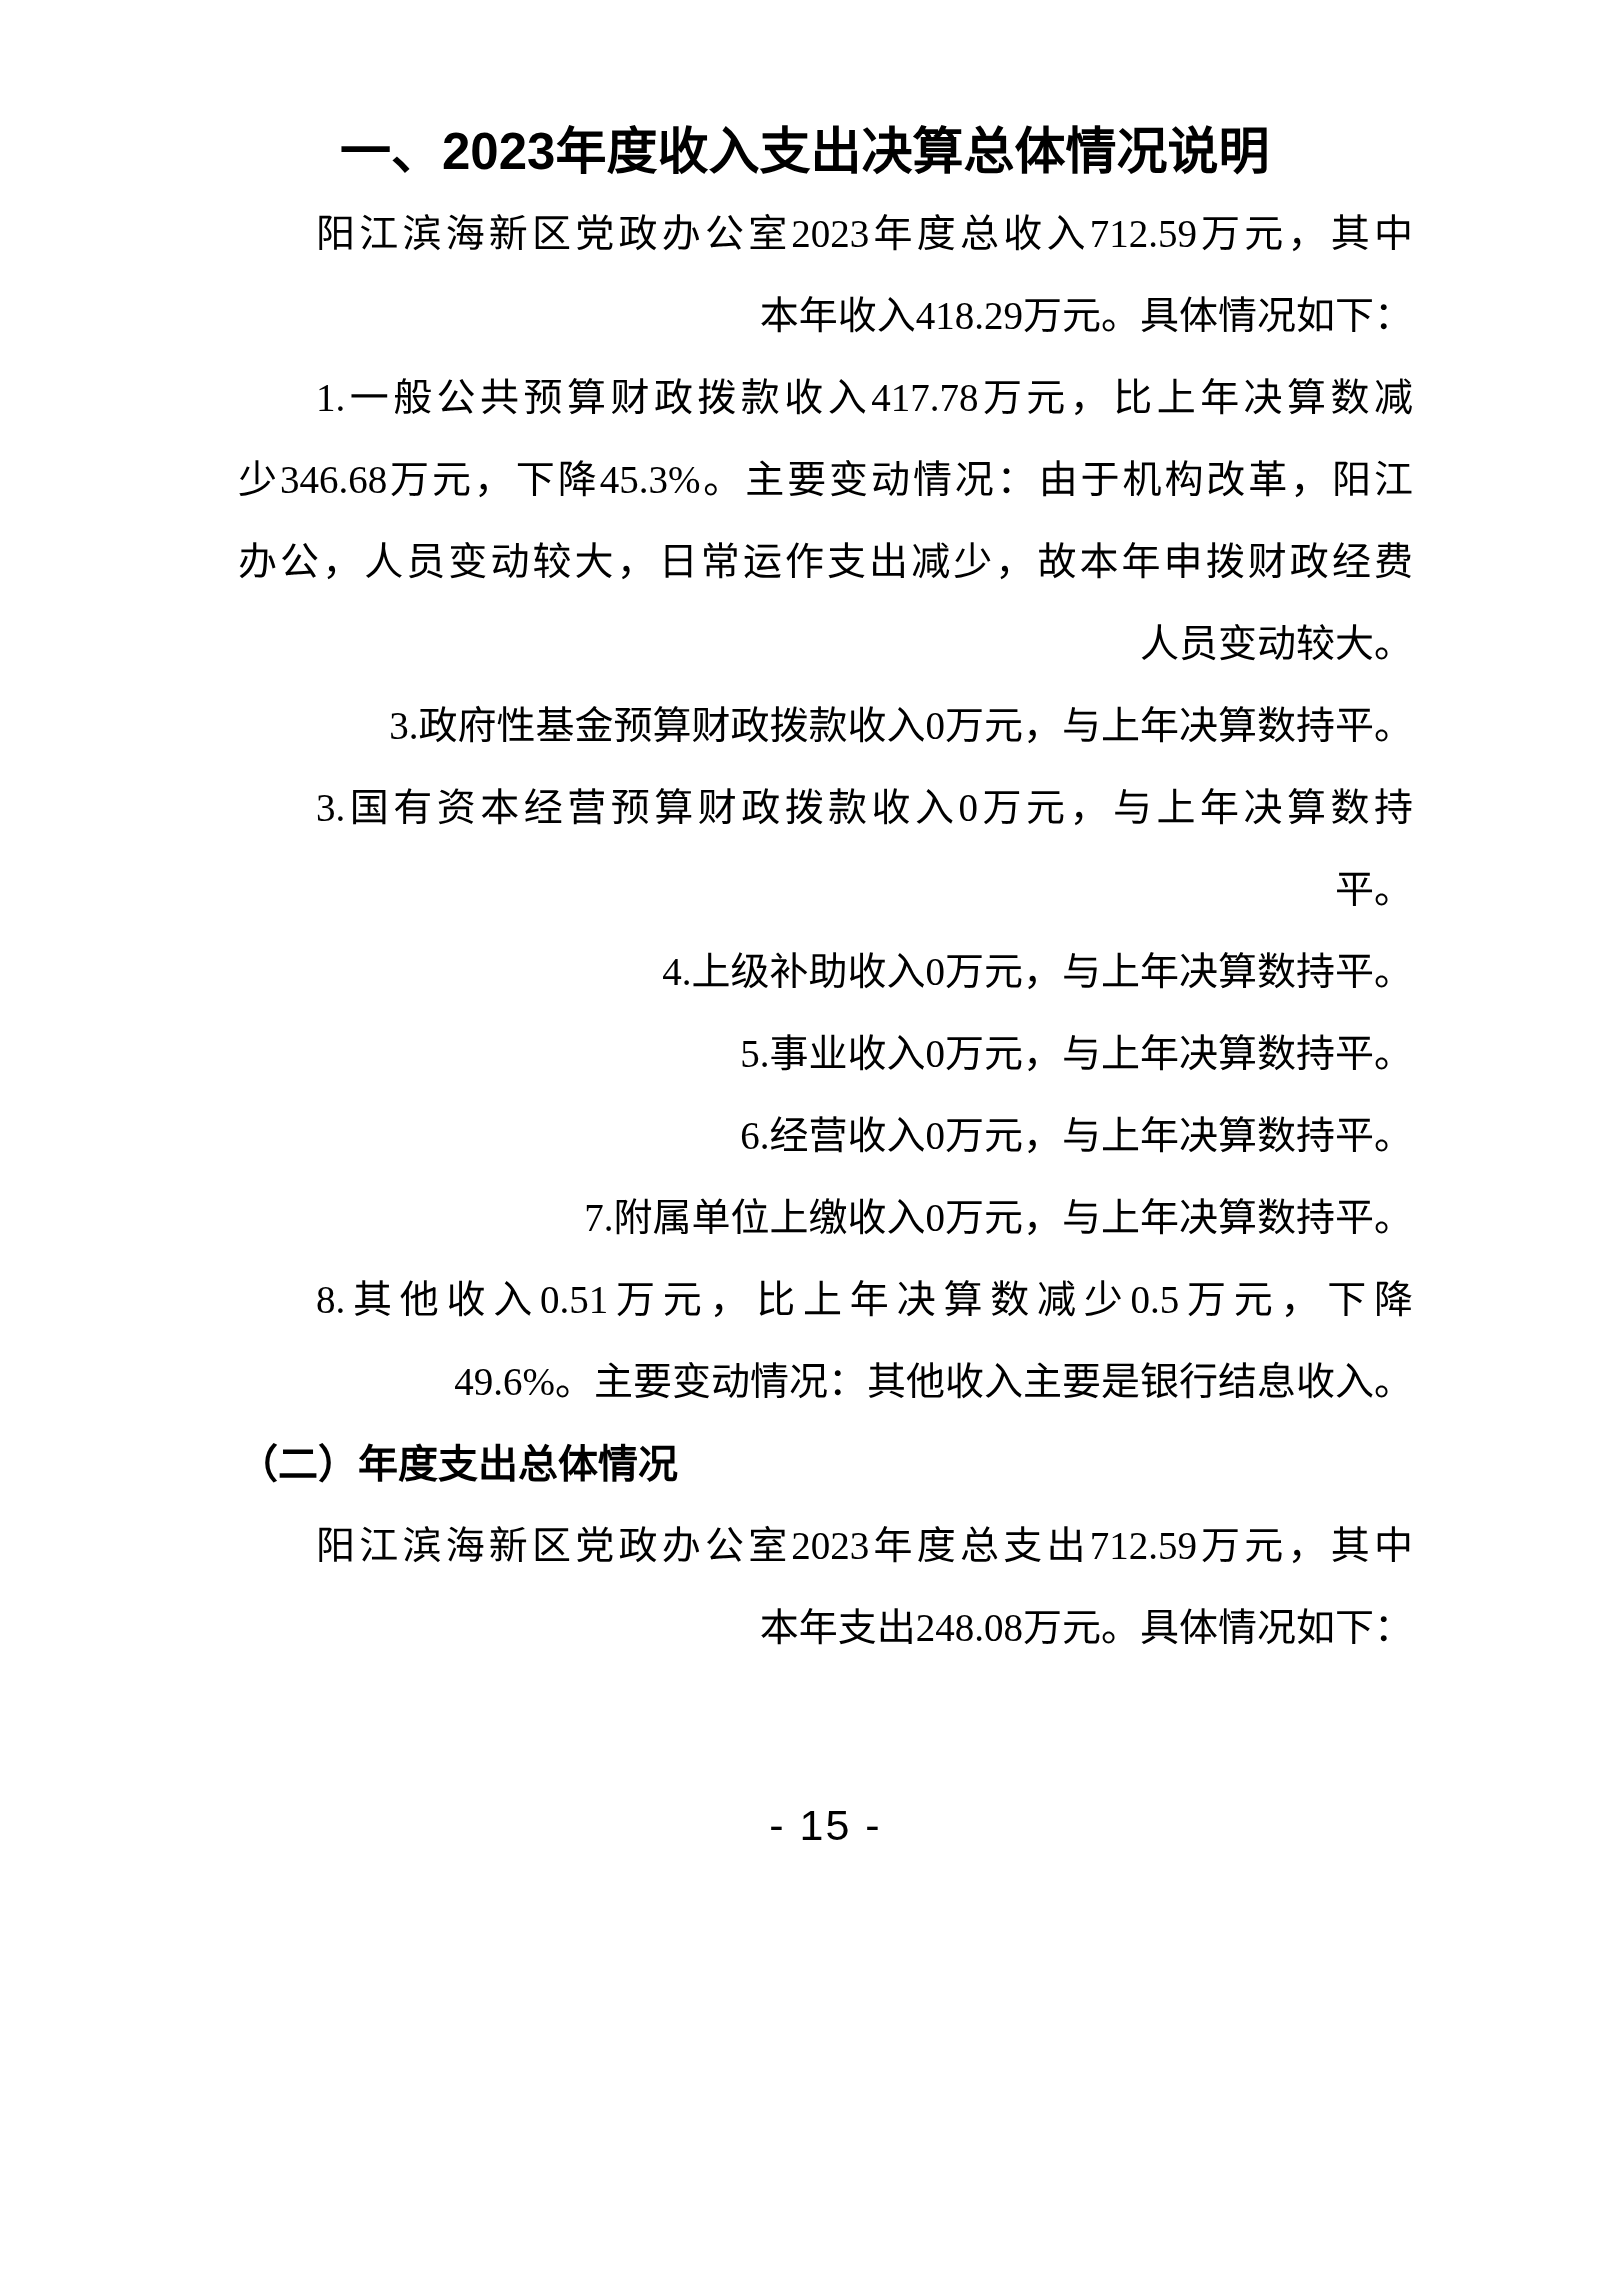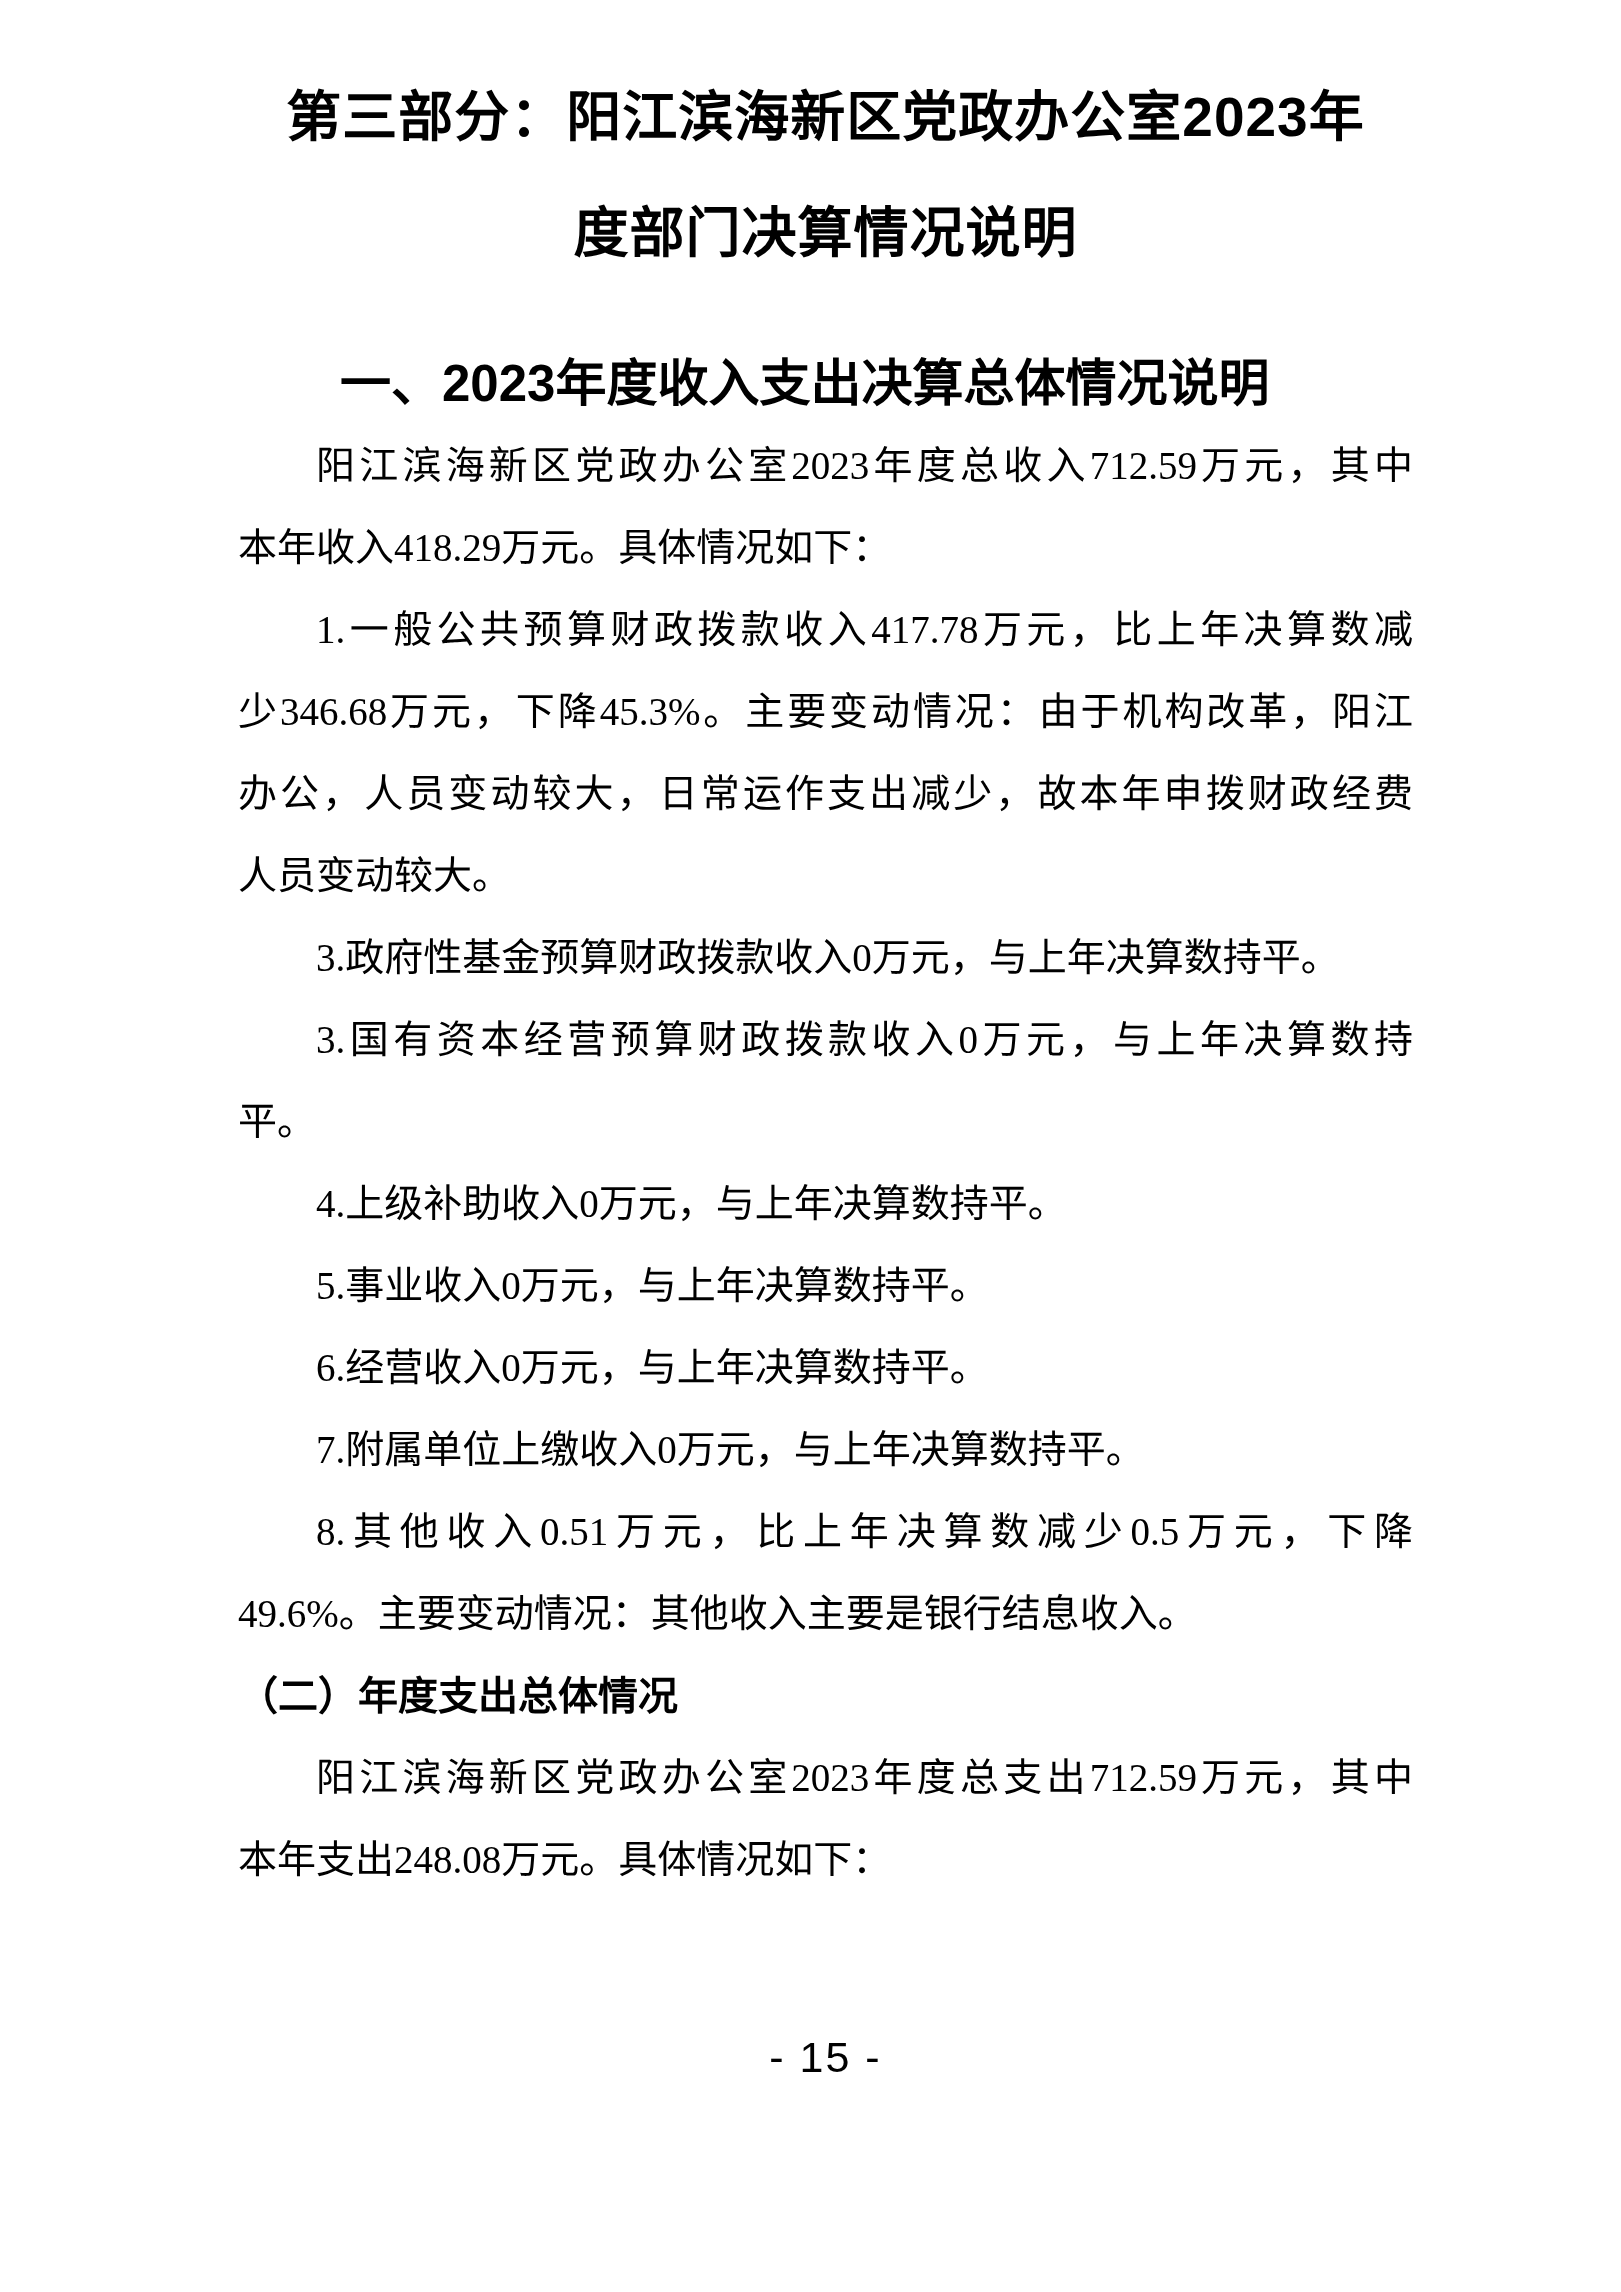--- a/index.html
+++ b/index.html
@@ -69,10 +69,6 @@
 <body>
 
 <div class="page">
-  <div class="doc-title">
-    <div class="doc-title-line">第三部分：阳江滨海新区党政办公室2023年</div>
-    <div class="doc-title-line">度部门决算情况说明</div>
-  </div>
 
   <div class="blocks" id="blocks">
       <div class="heading-1">一、2023年度收入支出决算总体情况说明</div>

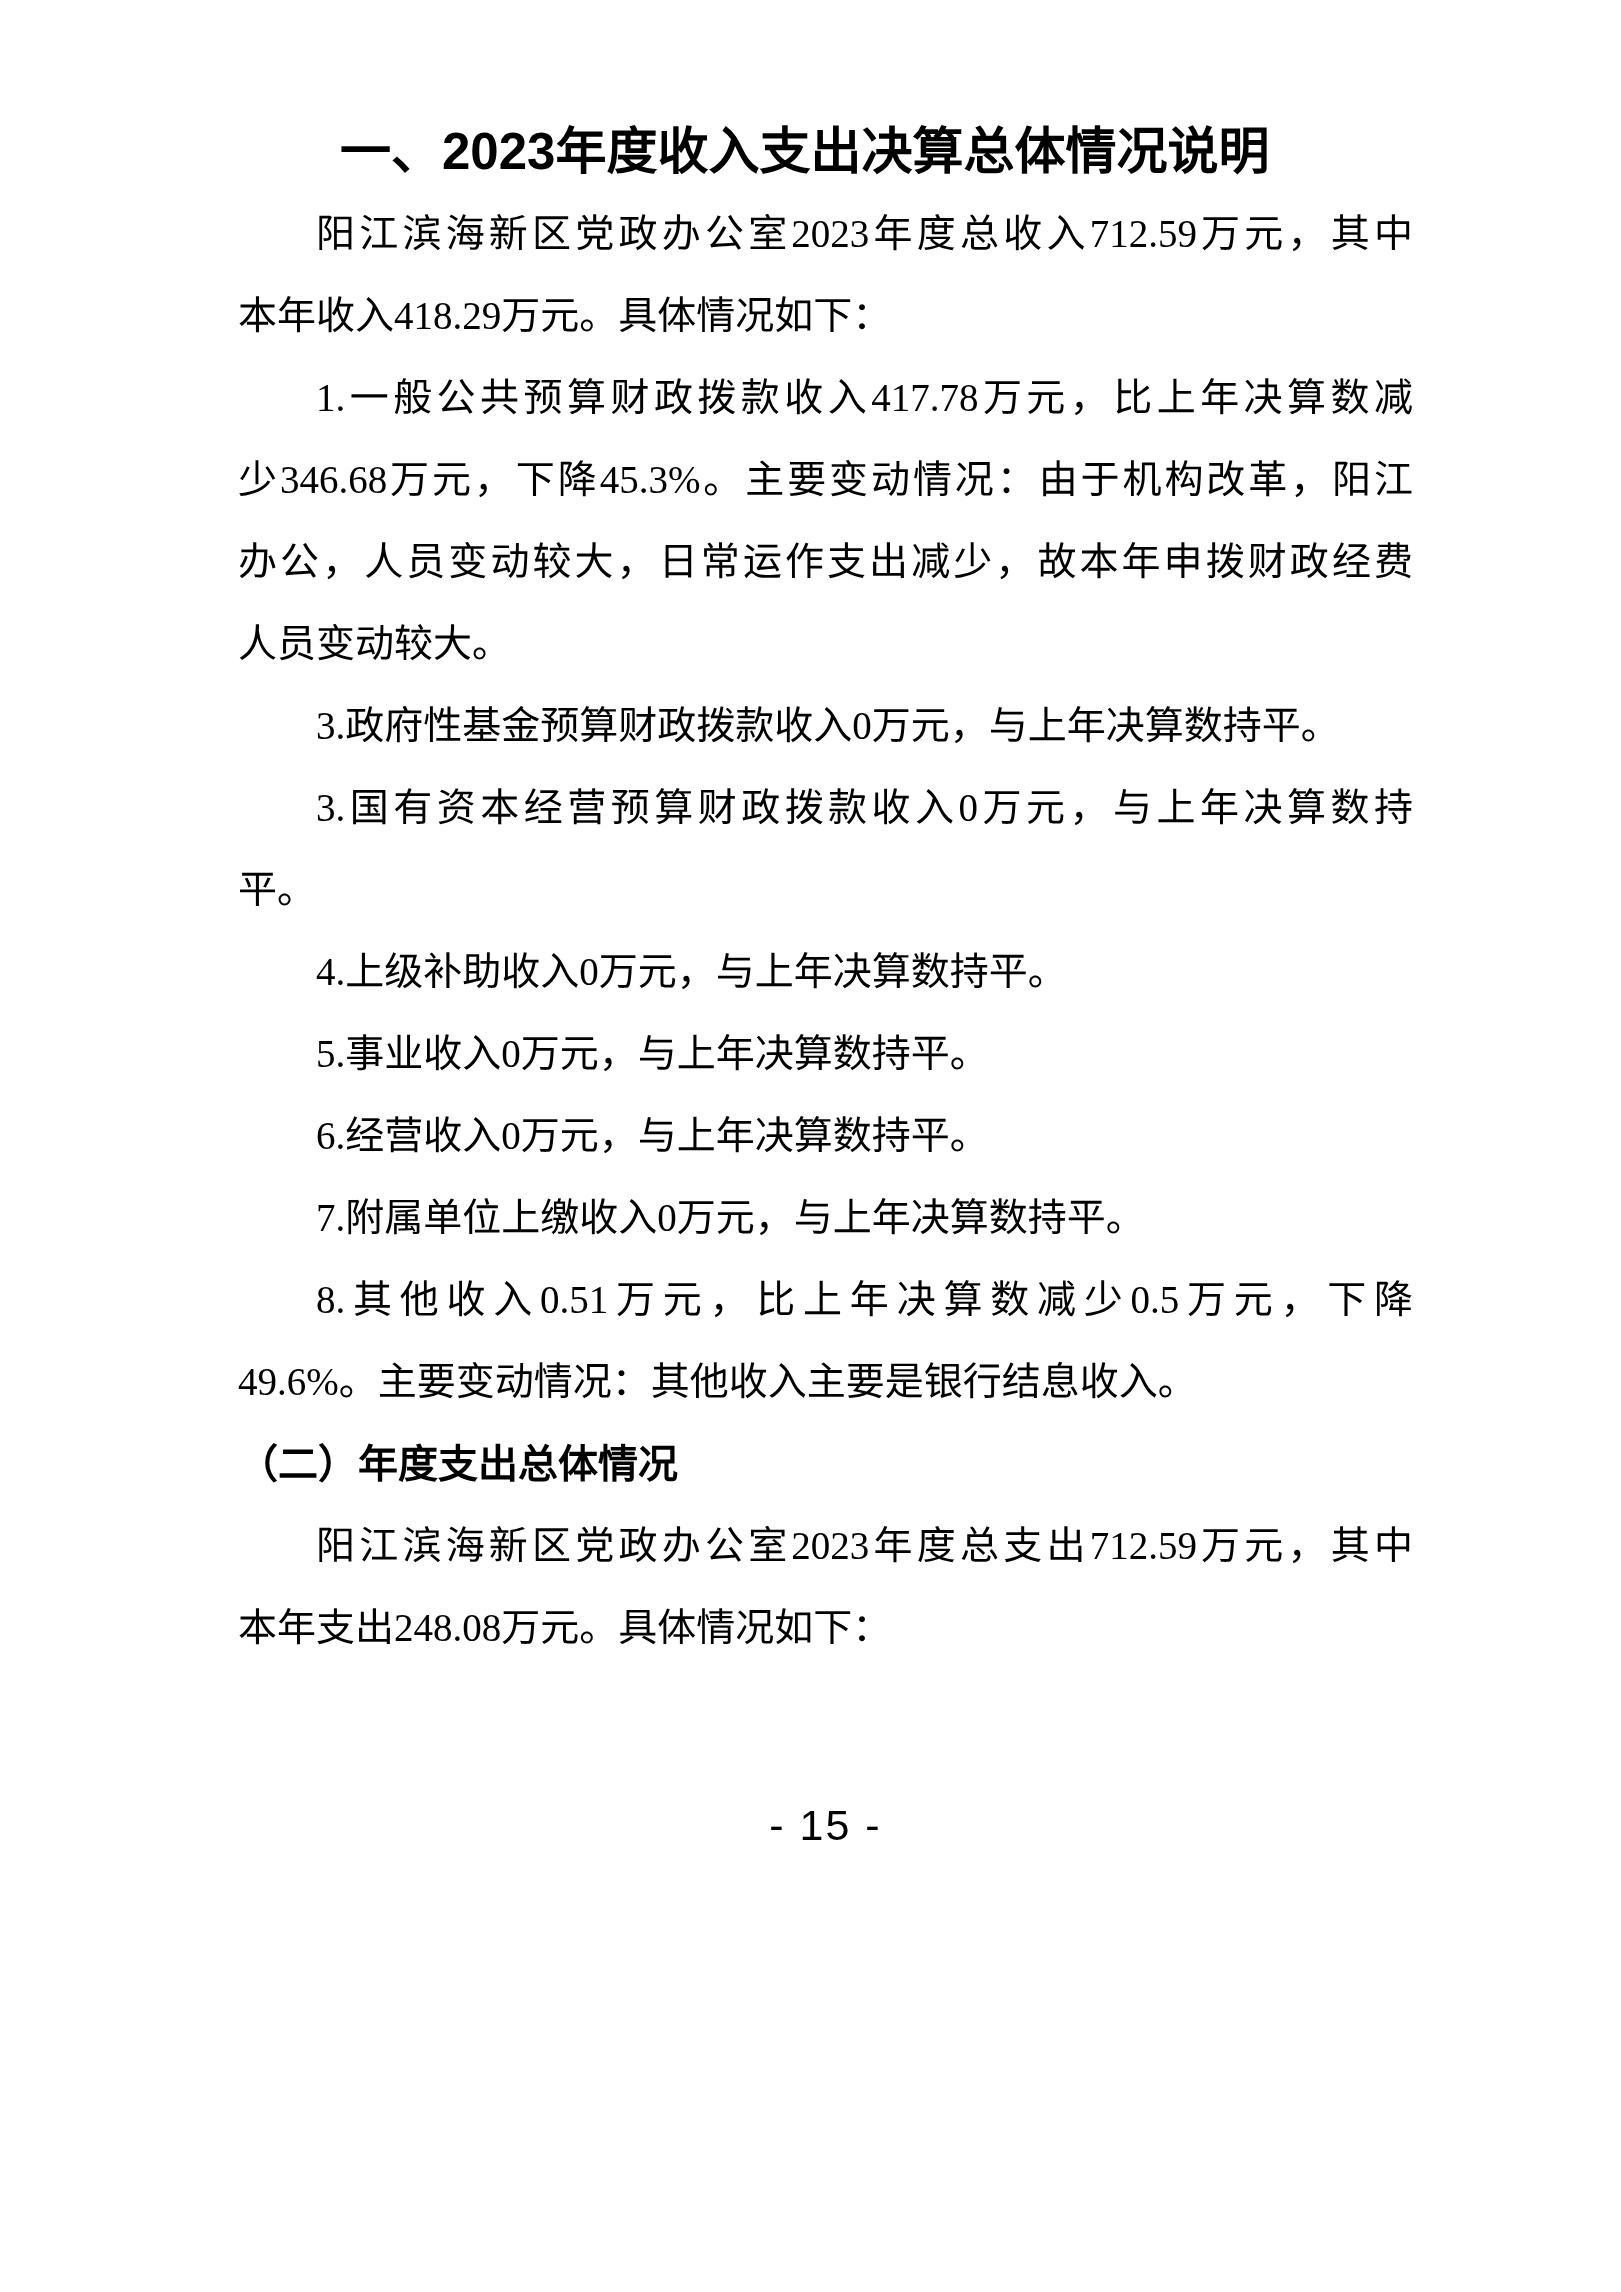--- a/index.html
+++ b/index.html
@@ -33,7 +33,7 @@
   .line {
     font-size: 39px;
     line-height: 82px;
-    text-align: left;
+    text-align: right;
   }
   .line.indent {
     text-indent: 2em;

